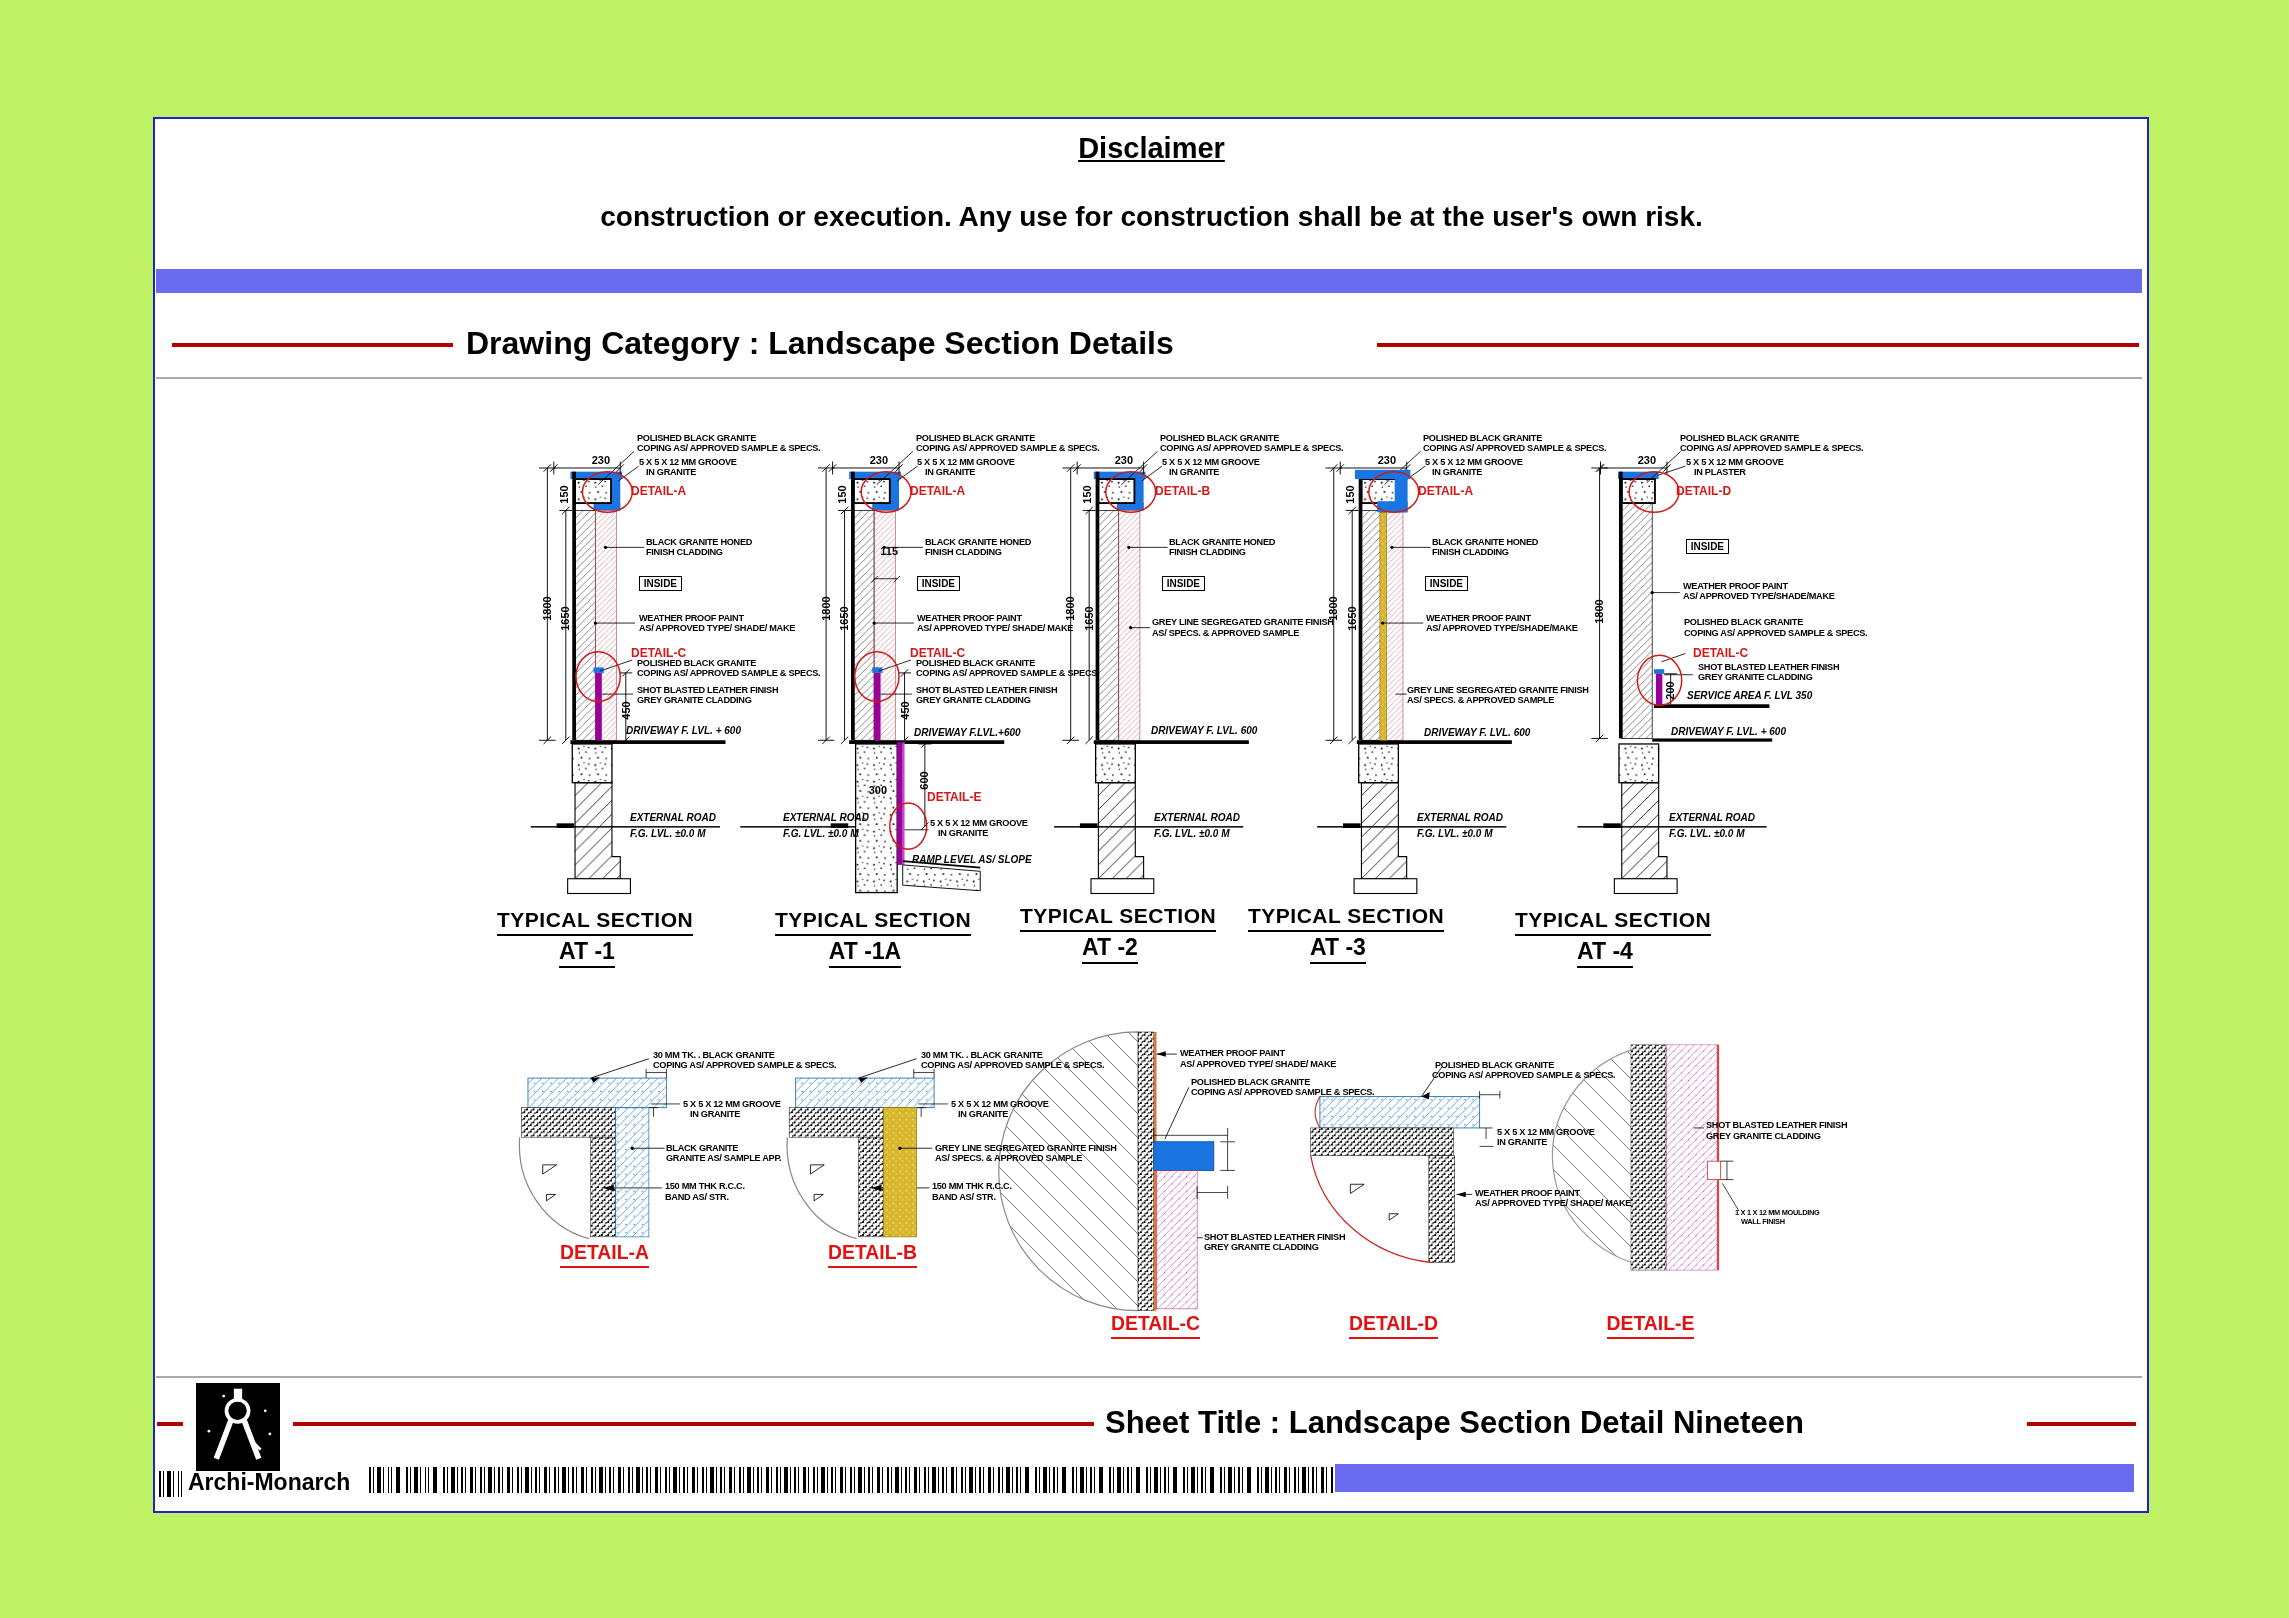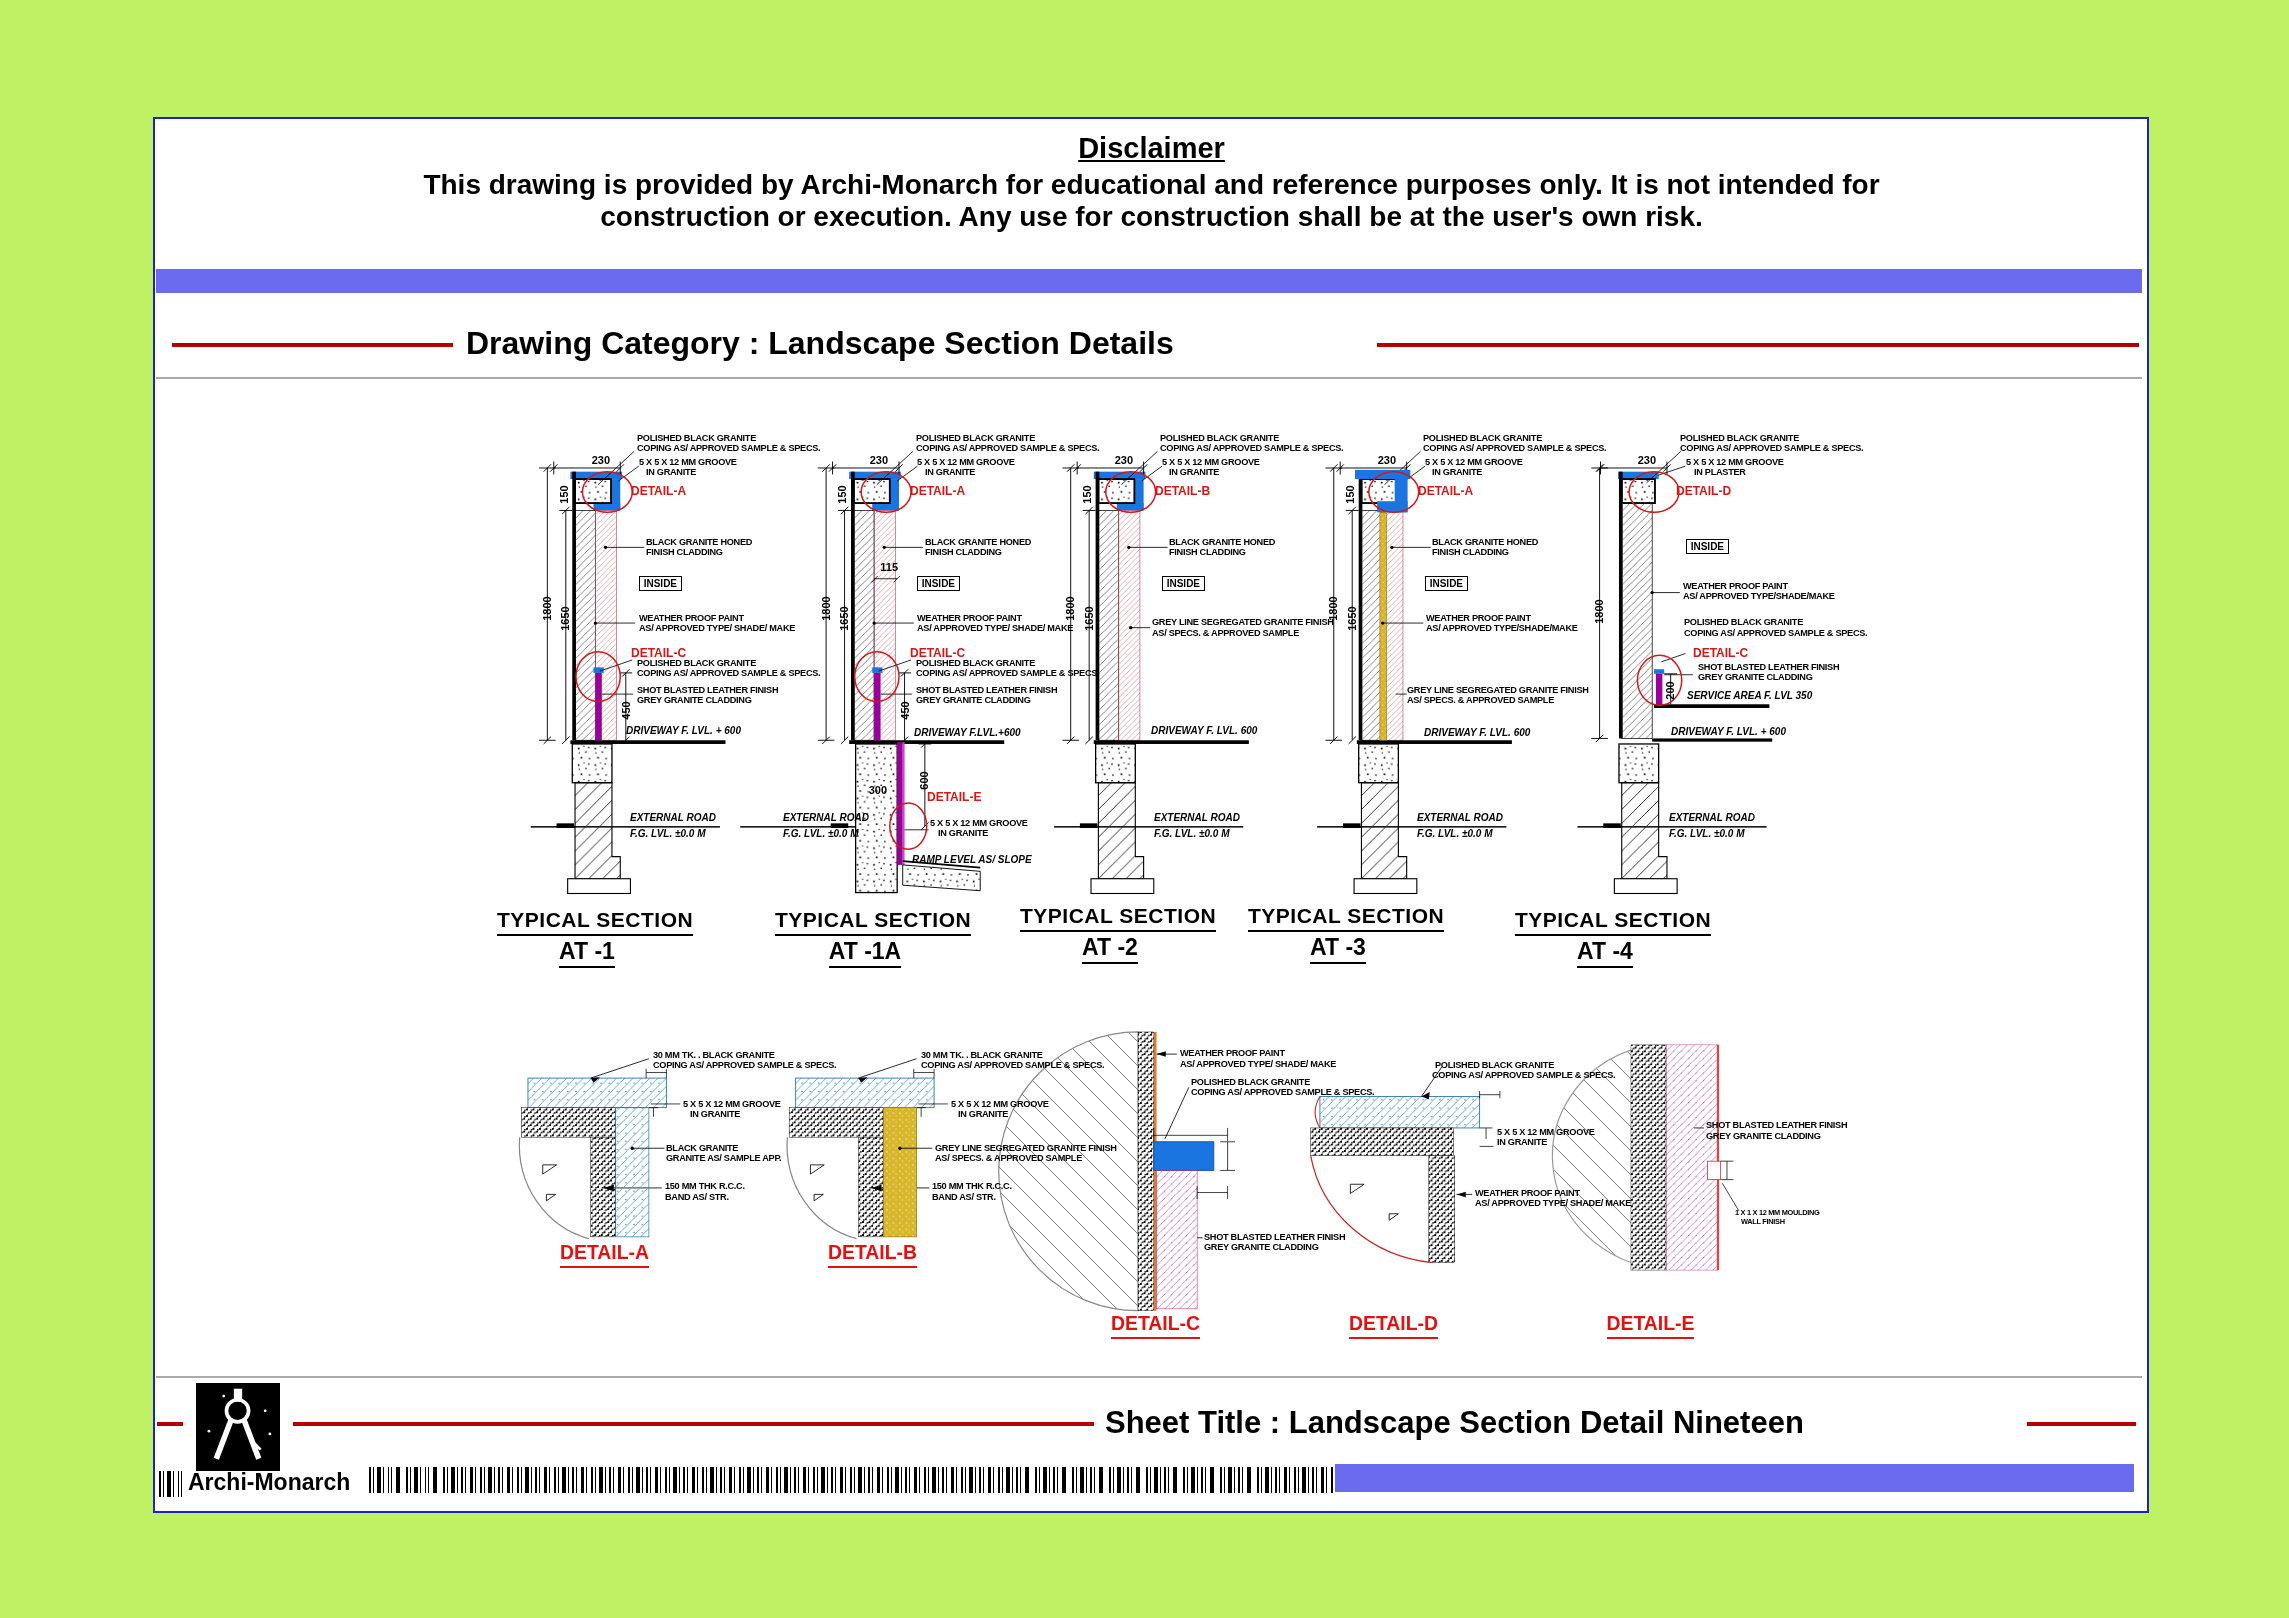--- a/index.html
+++ b/index.html
@@ -48,7 +48,6 @@
   <div class="border-box"></div>
 
   <div class="disc-title"><span>Disclaimer</span></div>
-  <div class="disc-line" style="top:169px">This drawing is provided by Archi-Monarch for educational and reference purposes only. It is not intended for</div>
   <div class="disc-line" style="top:201px">construction or execution. Any use for construction shall be at the user's own risk.</div>
   <div class="bluebar" style="left:156px;top:269px;width:1986px;height:24px"></div>
   <div class="redline" style="left:172px;top:343px;width:281px"></div>

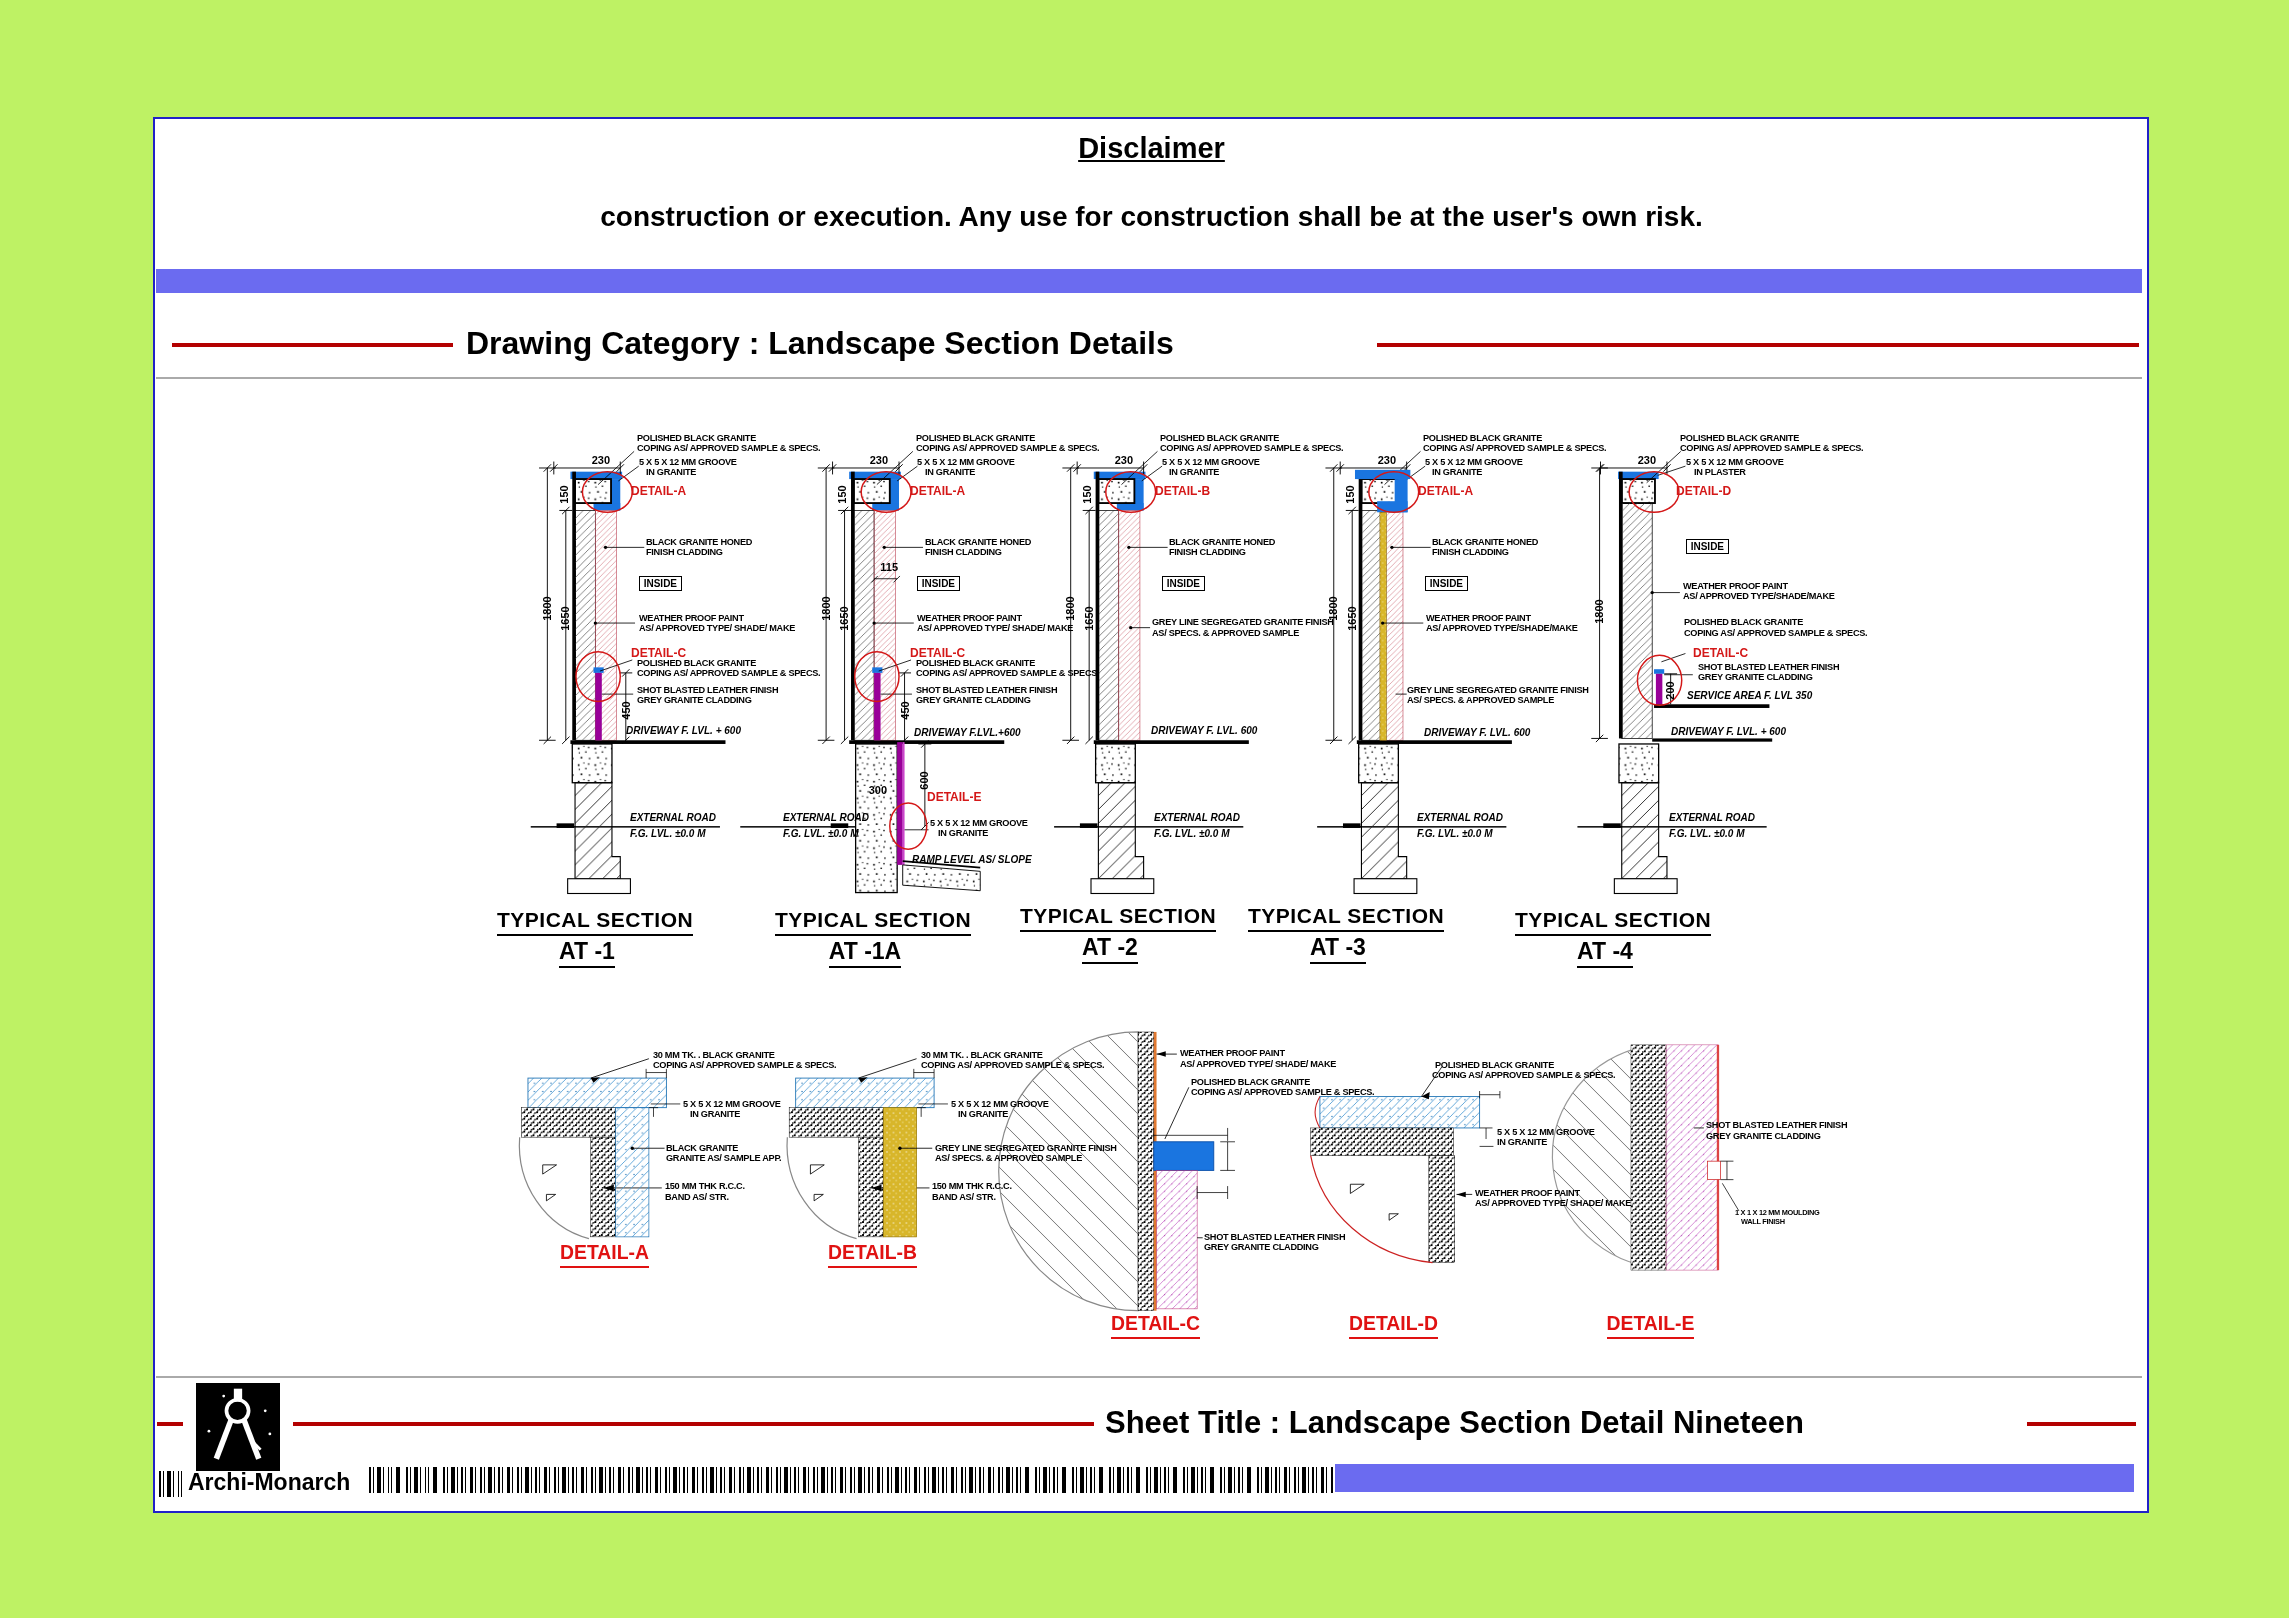--- a/index.html
+++ b/index.html
@@ -336,7 +336,7 @@
     <div class="dimv" style="left:822px;top:488px">150</div>
     <div class="dimv" style="left:806px;top:602px">1800</div>
     <div class="dimv" style="left:824px;top:612px">1650</div>
-    <div class="dim" style="left:861px;top:561px;width:37px">115</div>
+    <div class="dim" style="left:861px;top:545px;width:37px">115</div>
     <div class="lbl" style="left:925px;top:537px">BLACK GRANITE HONED</div>
     <div class="lbl" style="left:925px;top:547px">FINISH CLADDING</div>
     <div class="inside-box" style="left:917px;top:576px">INSIDE</div>

